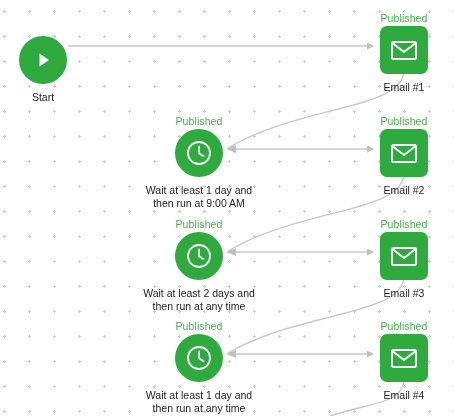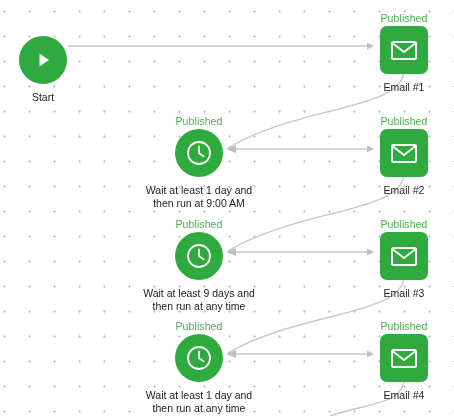--- a/index.html
+++ b/index.html
@@ -172,7 +172,7 @@
         </span>
       </div>
     </div>
-    <div class="caption">Wait at least 9 days and
+    <div class="caption">Wait at least 2 days and
 then run at any time</div>
   </div>
 

